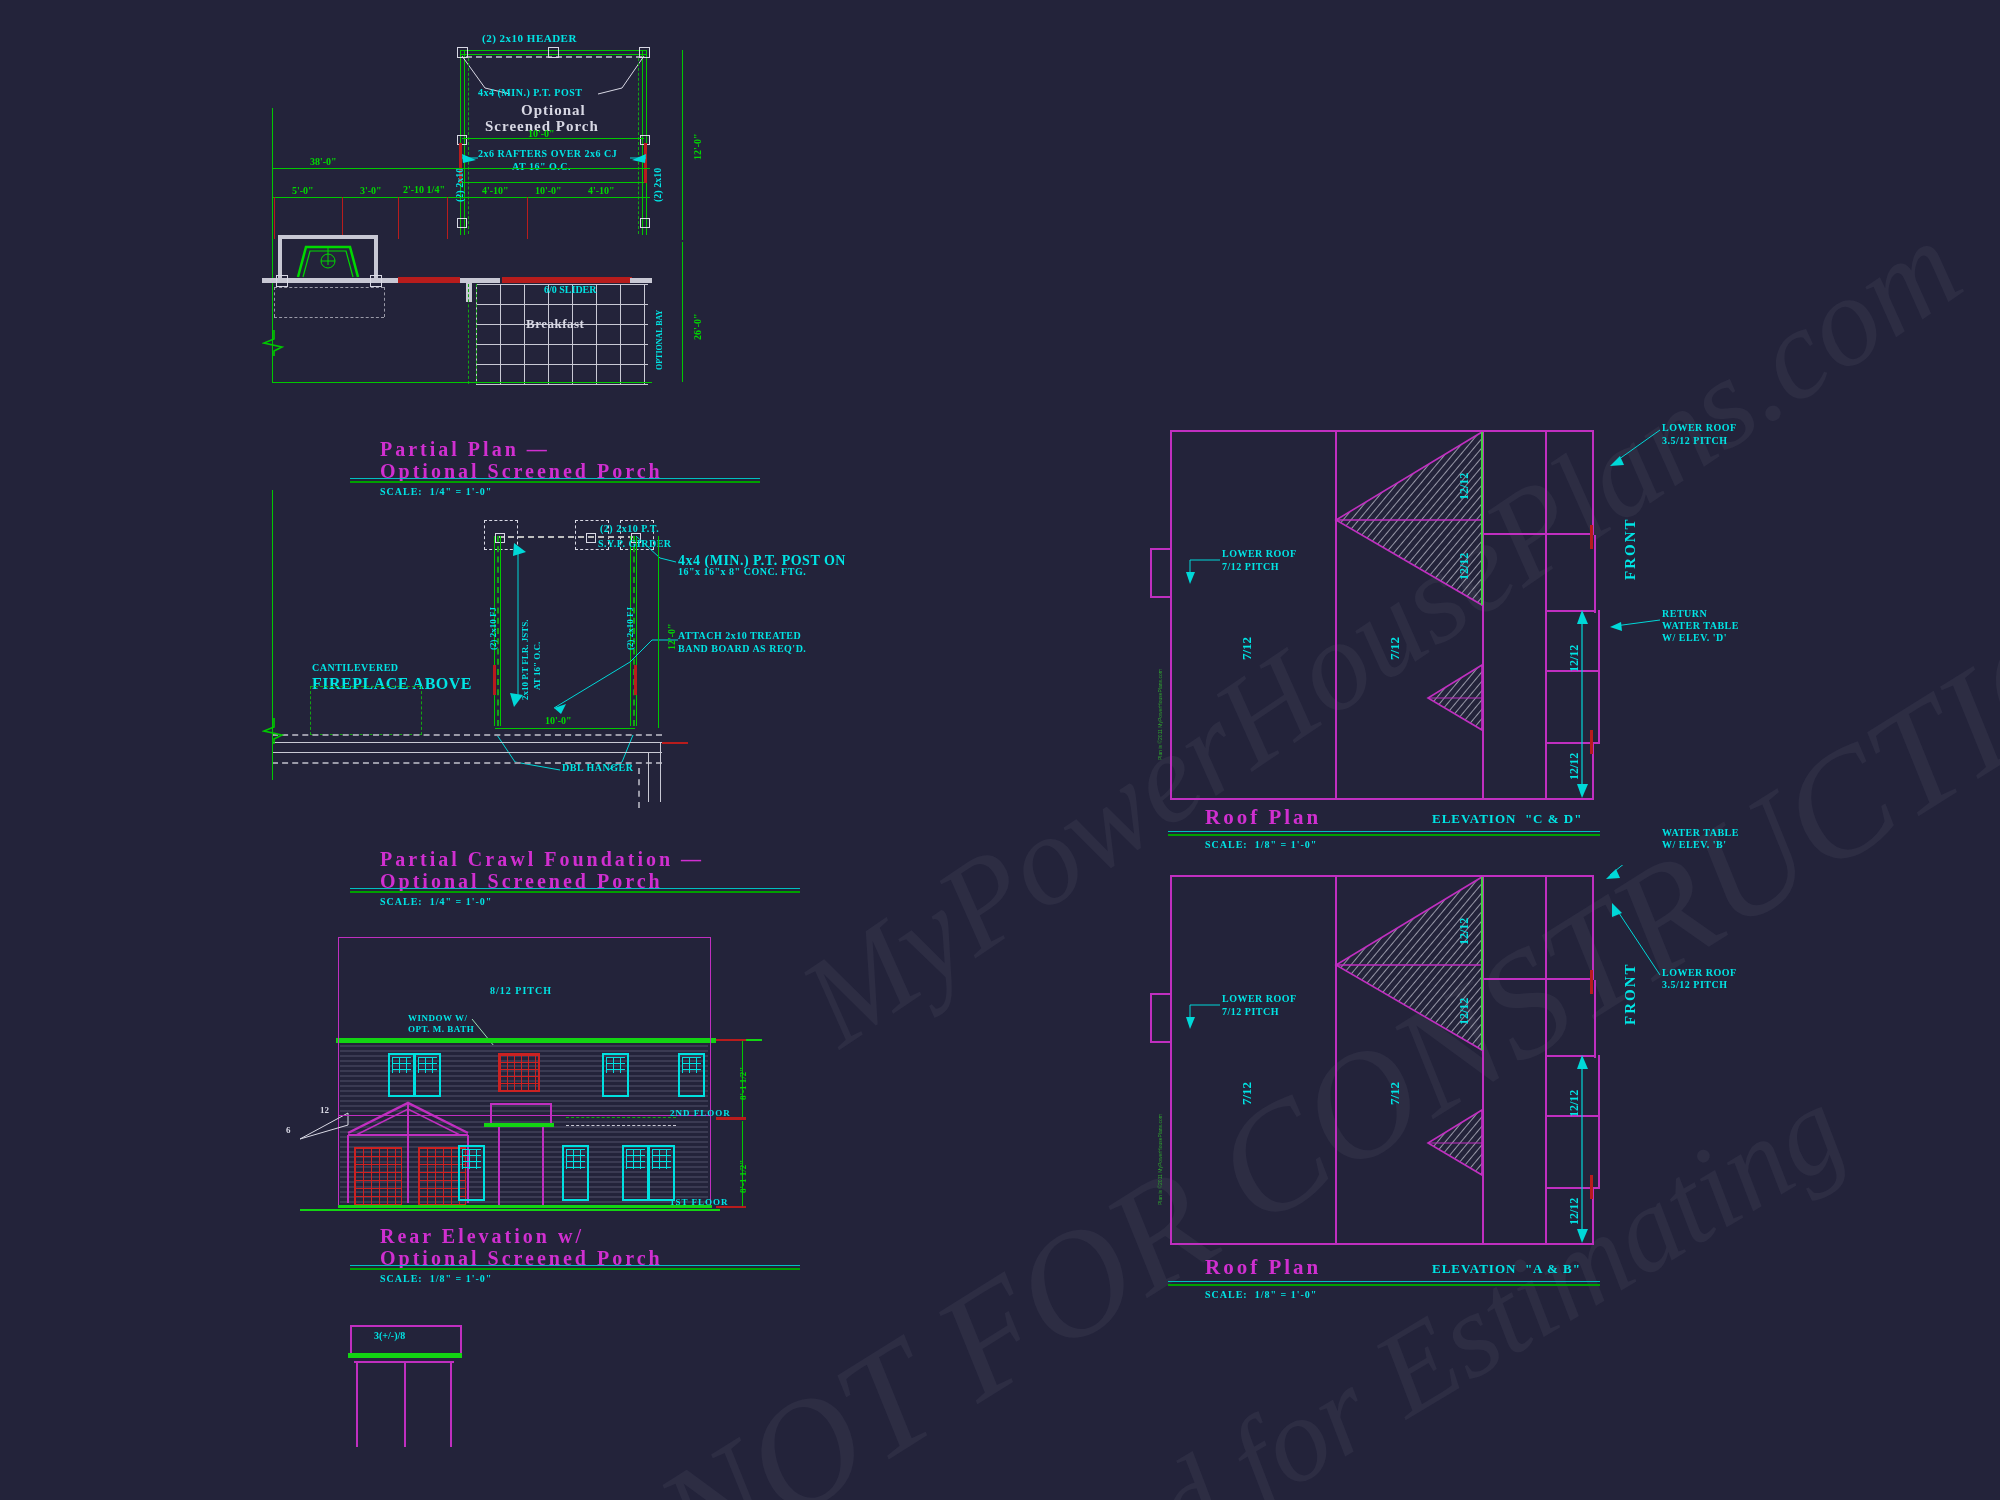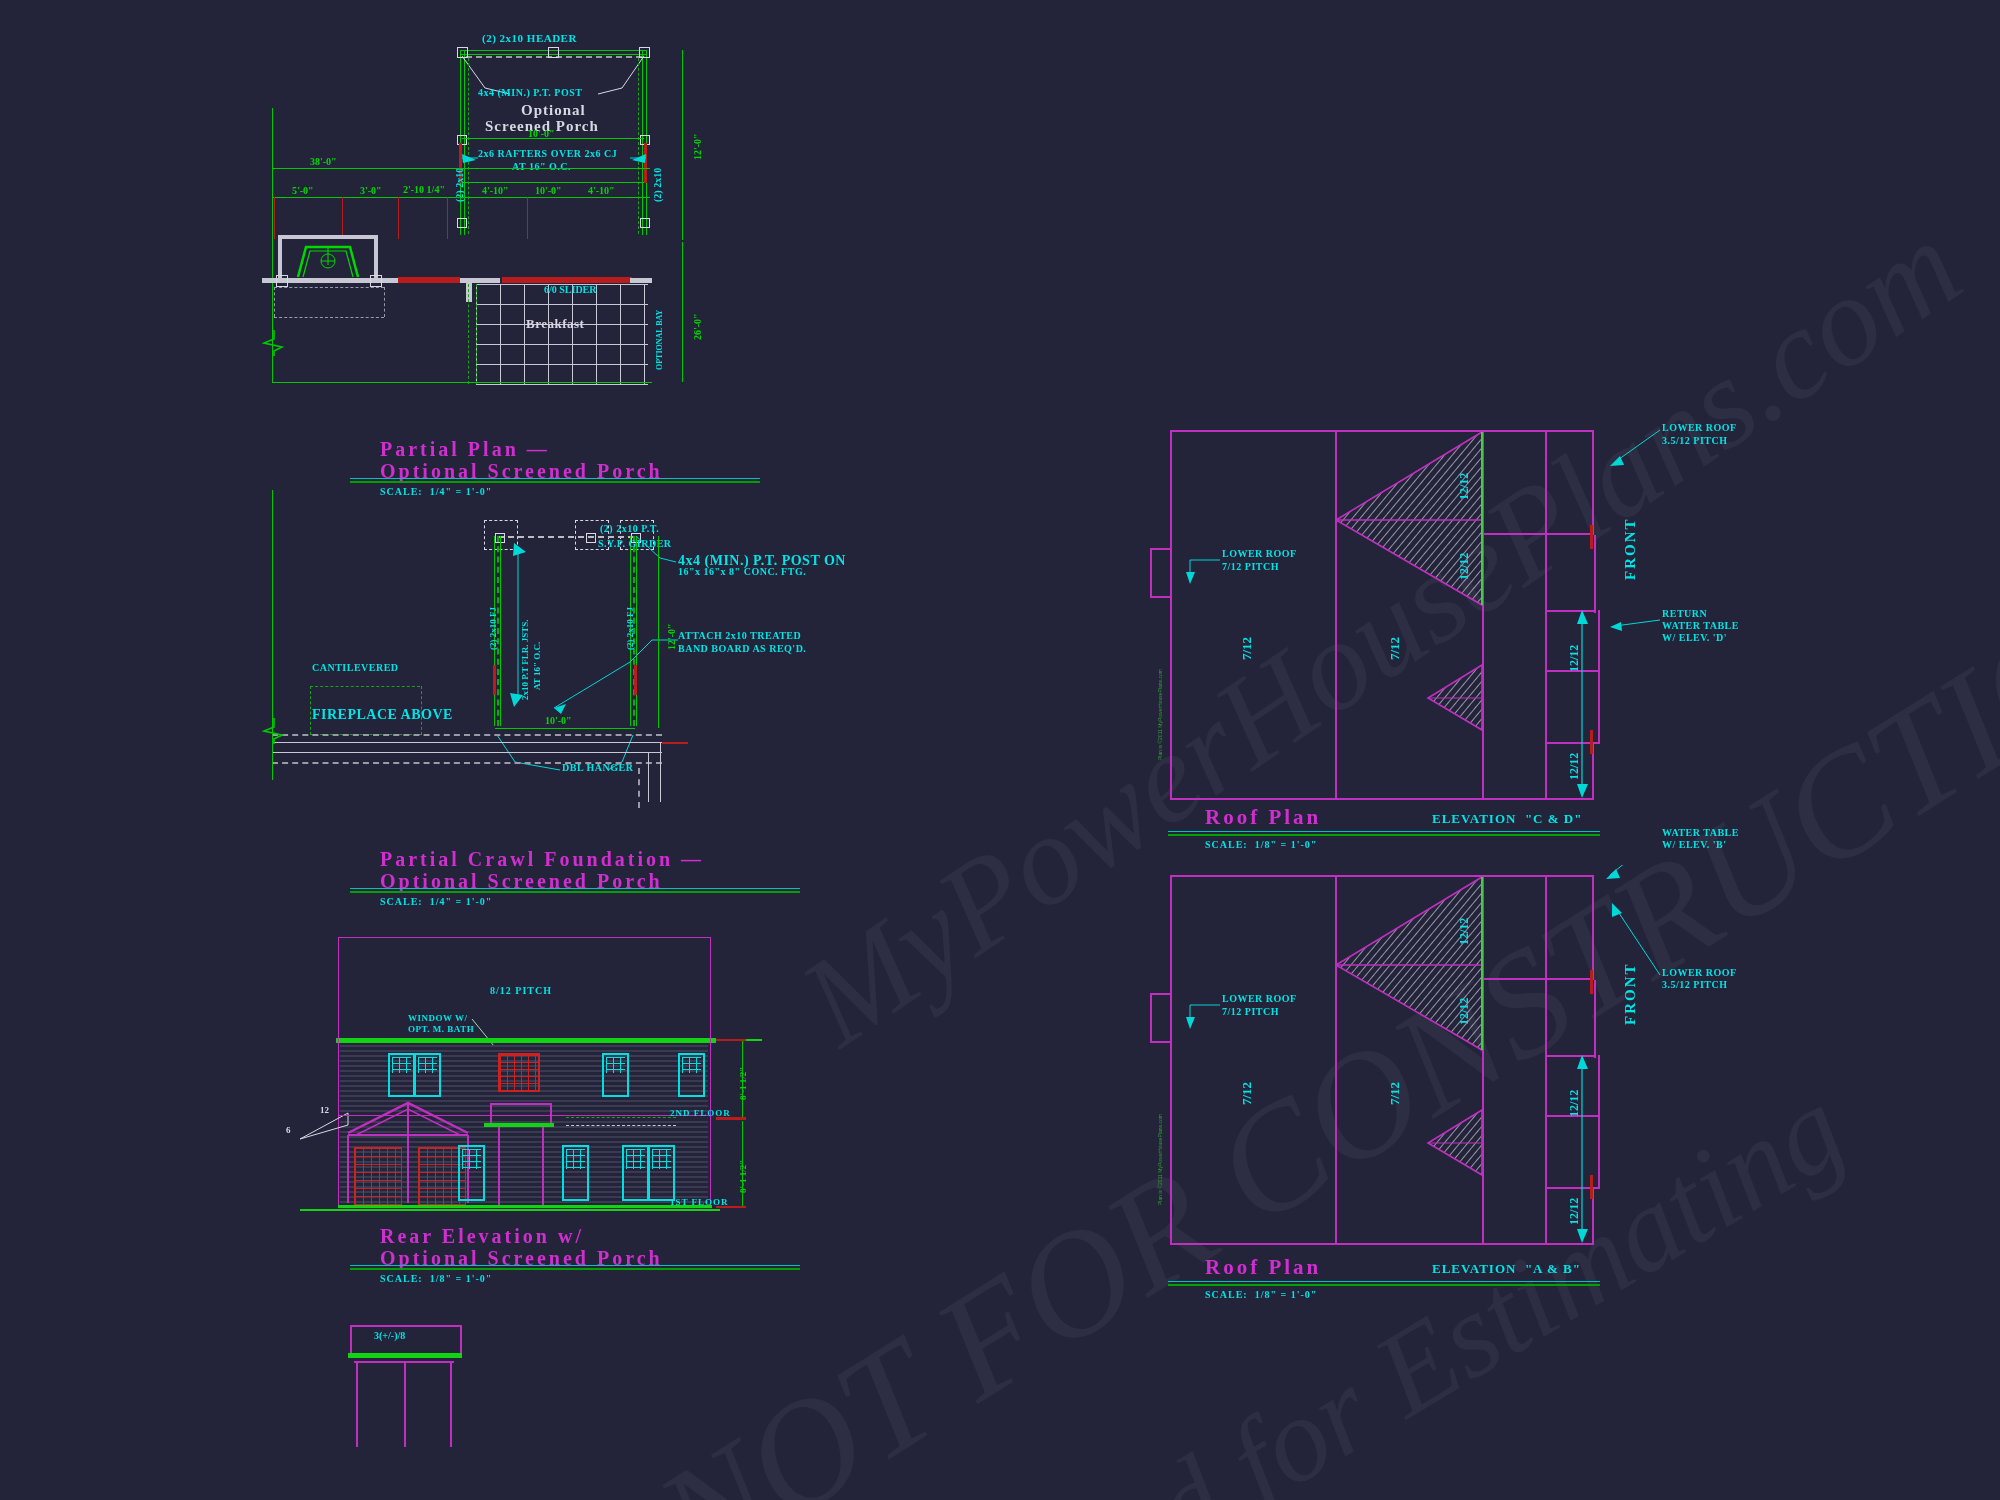--- a/index.html
+++ b/index.html
@@ -232,7 +232,7 @@
     <div class="txt cy ser" style="left:348px;top:153px;font-size:10px;letter-spacing:.5px;">BAND BOARD AS REQ'D.</div>
 
     <div class="txt cy ser" style="left:-18px;top:172px;font-size:10px;letter-spacing:.5px;">CANTILEVERED</div>
-    <div class="txt cy ser" style="left:-18px;top:185px;font-size:14px;letter-spacing:.5px;margin-top:32px;">FIREPLACE ABOVE</div>
+    <div class="txt cy ser" style="left:-18px;top:185px;font-size:16px;letter-spacing:.5px;">FIREPLACE ABOVE</div>
 
     <div class="txt cy ser" style="left:232px;top:272px;font-size:10px;letter-spacing:.5px;">DBL HANGER</div>
 

